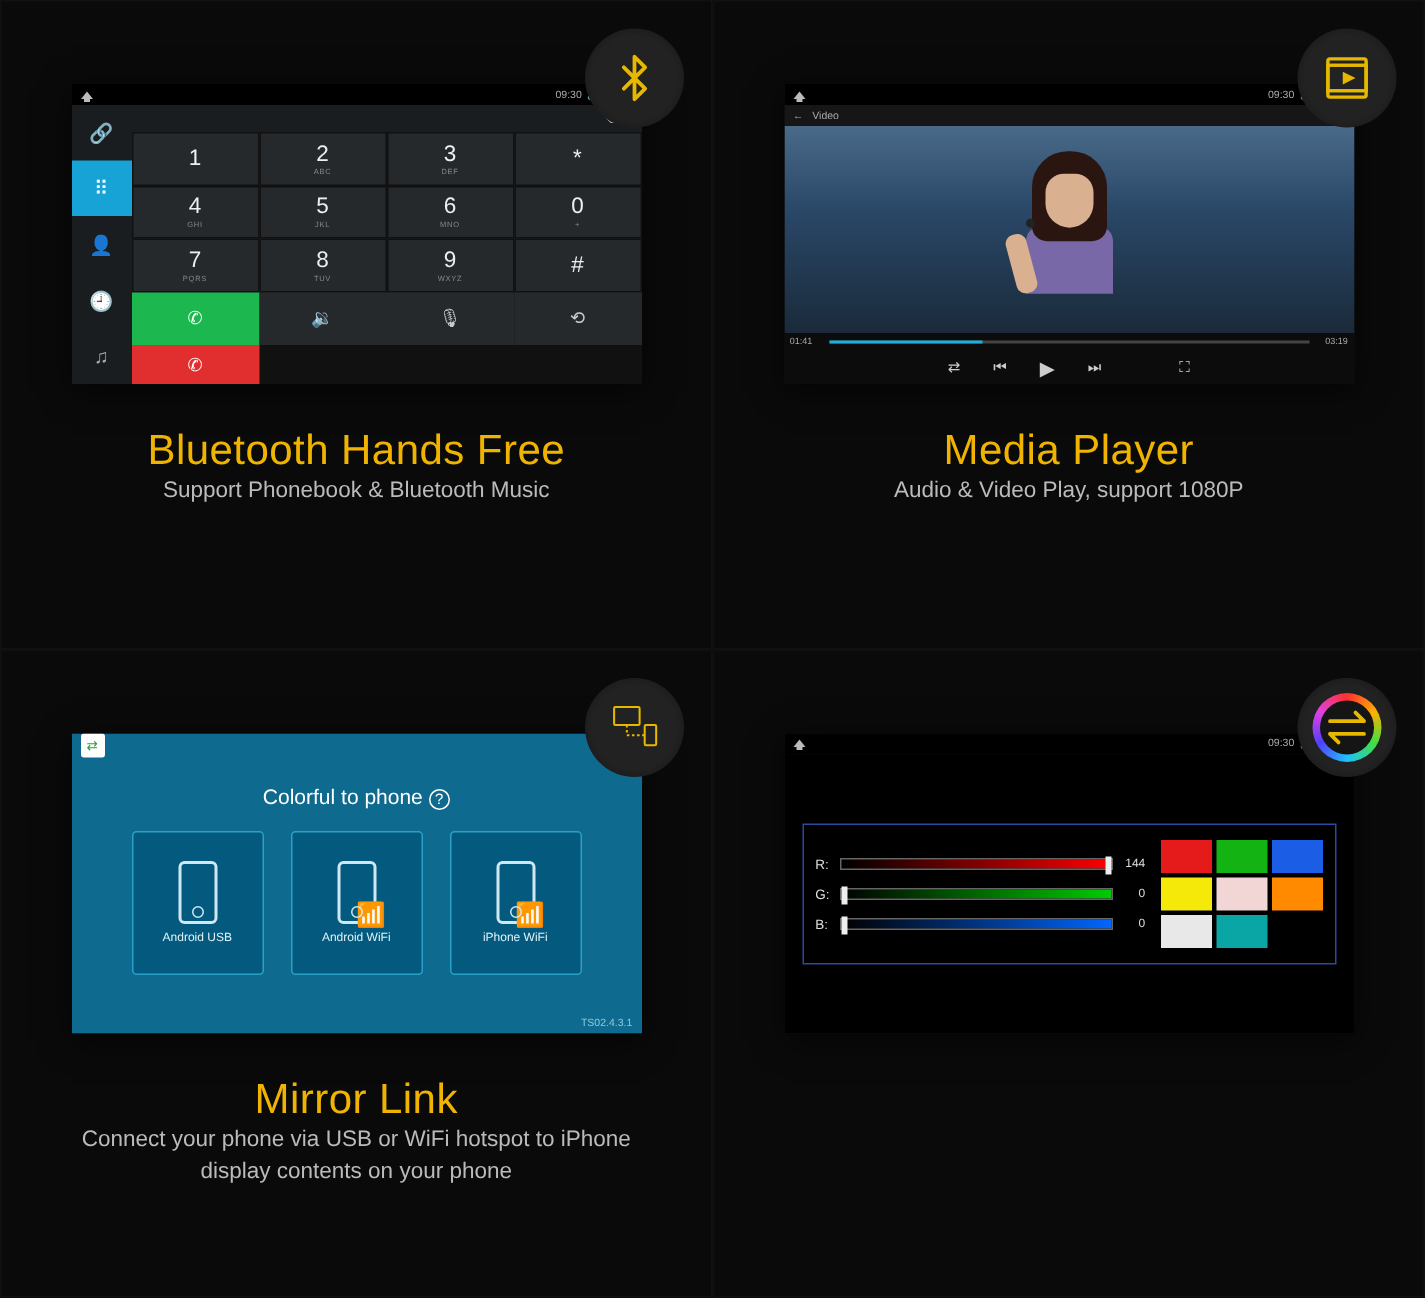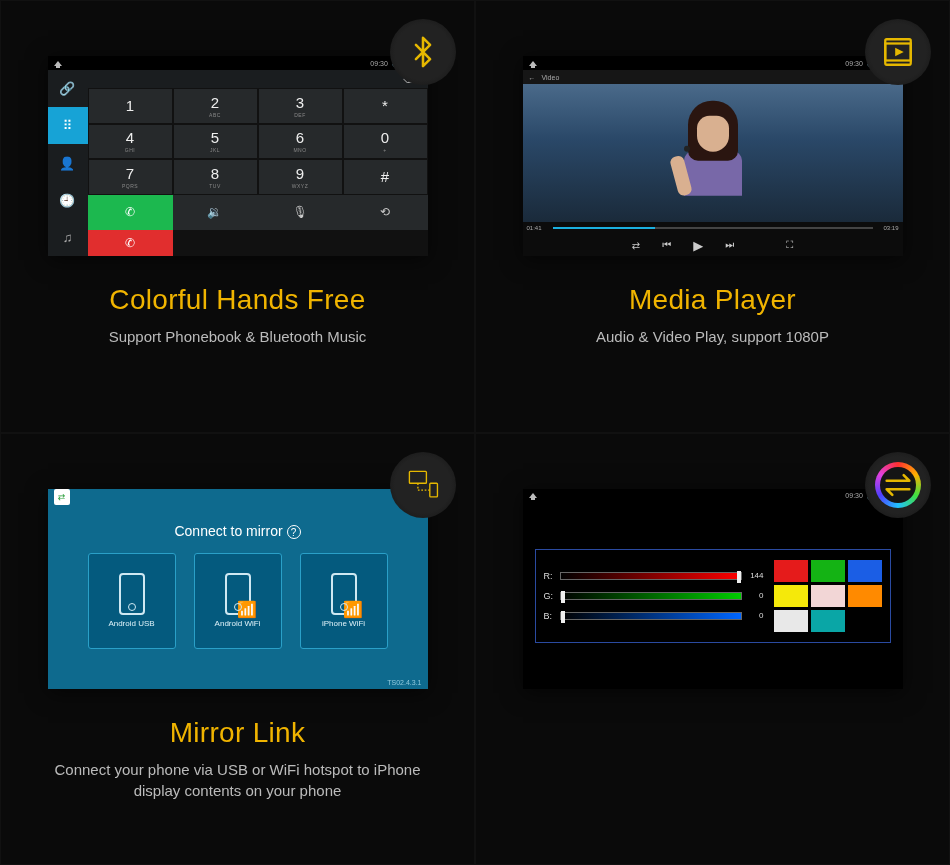--- a/index.html
+++ b/index.html
@@ -181,7 +181,7 @@
         </div>
       </div>
     </div>
-    <div class="title">Colorful Hands Free</div>
+    <div class="title">Bluetooth Hands Free</div>
     <div class="subtitle">Support Phonebook &amp; Bluetooth Music</div>
   </div>
 

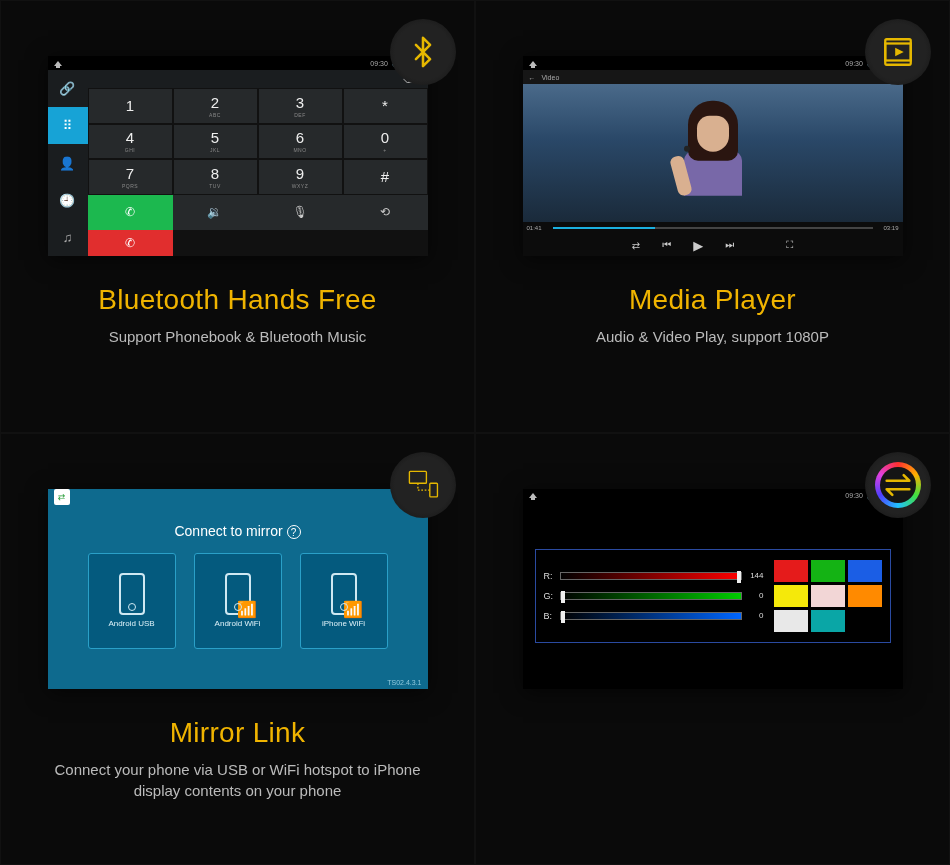--- a/index.html
+++ b/index.html
@@ -24,7 +24,7 @@
     margin-top: 25px; position: relative; overflow: hidden;
   }
   .title { font-size: 28px; font-weight: 300; color: #f0b400; margin-top: 28px; text-align: center; letter-spacing: .3px; }
-  .subtitle { font-size: 15px; color: #bbb; margin-top: 10px; text-align: center; line-height: 1.4; padding: 0 20px; }
+  .subtitle { font-size: 15px; color: #bbb; text-align: center; line-height: 1.4; padding: 0 20px; }
 
   
   .statusbar { height: 14px; background: #000; display: flex; align-items: center; justify-content: space-between; padding: 0 6px; font-size: 7px; color: #aaa; }

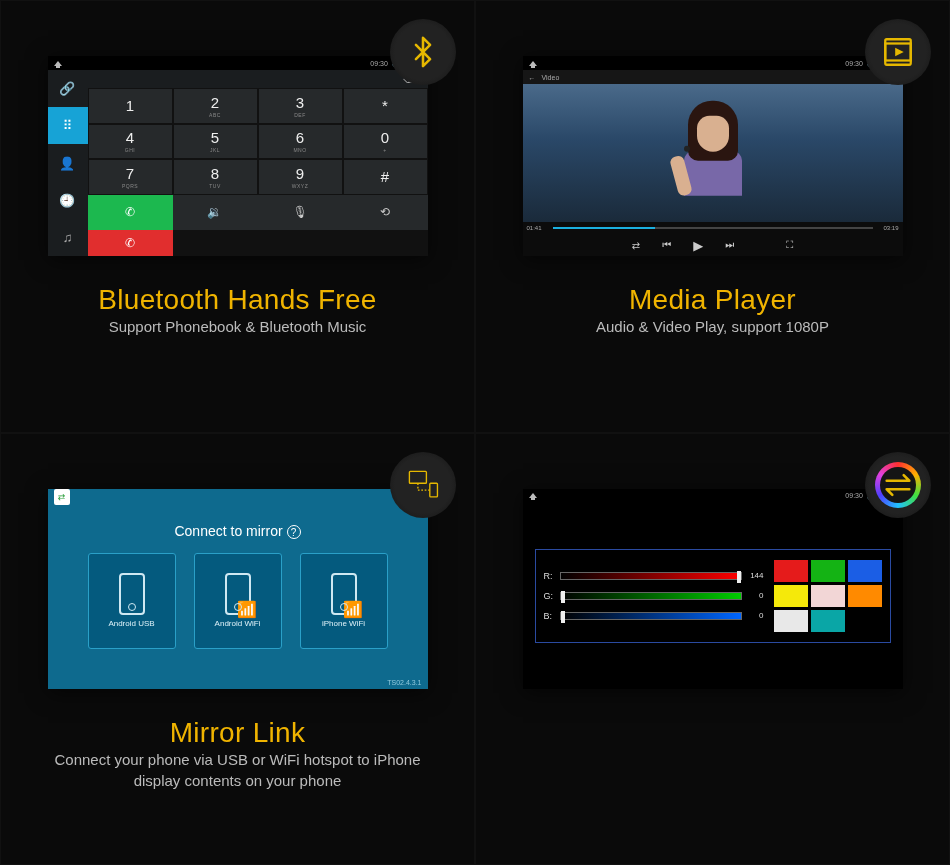--- a/index.html
+++ b/index.html
@@ -253,7 +253,7 @@
           <span style="color:#bde;font-size:11px;">↶</span>
         </div>
         <div class="mirror-title">
-          <span>Connect to mirror</span> <span style="display:inline-block;width:14px;height:14px;border:1px solid #fff;border-radius:50%;font-size:10px;line-height:13px;">?</span>
+          <span>Colorful to phone</span> <span style="display:inline-block;width:14px;height:14px;border:1px solid #fff;border-radius:50%;font-size:10px;line-height:13px;">?</span>
         </div>
         <div class="mirror-row">
           <div class="phone-card">

